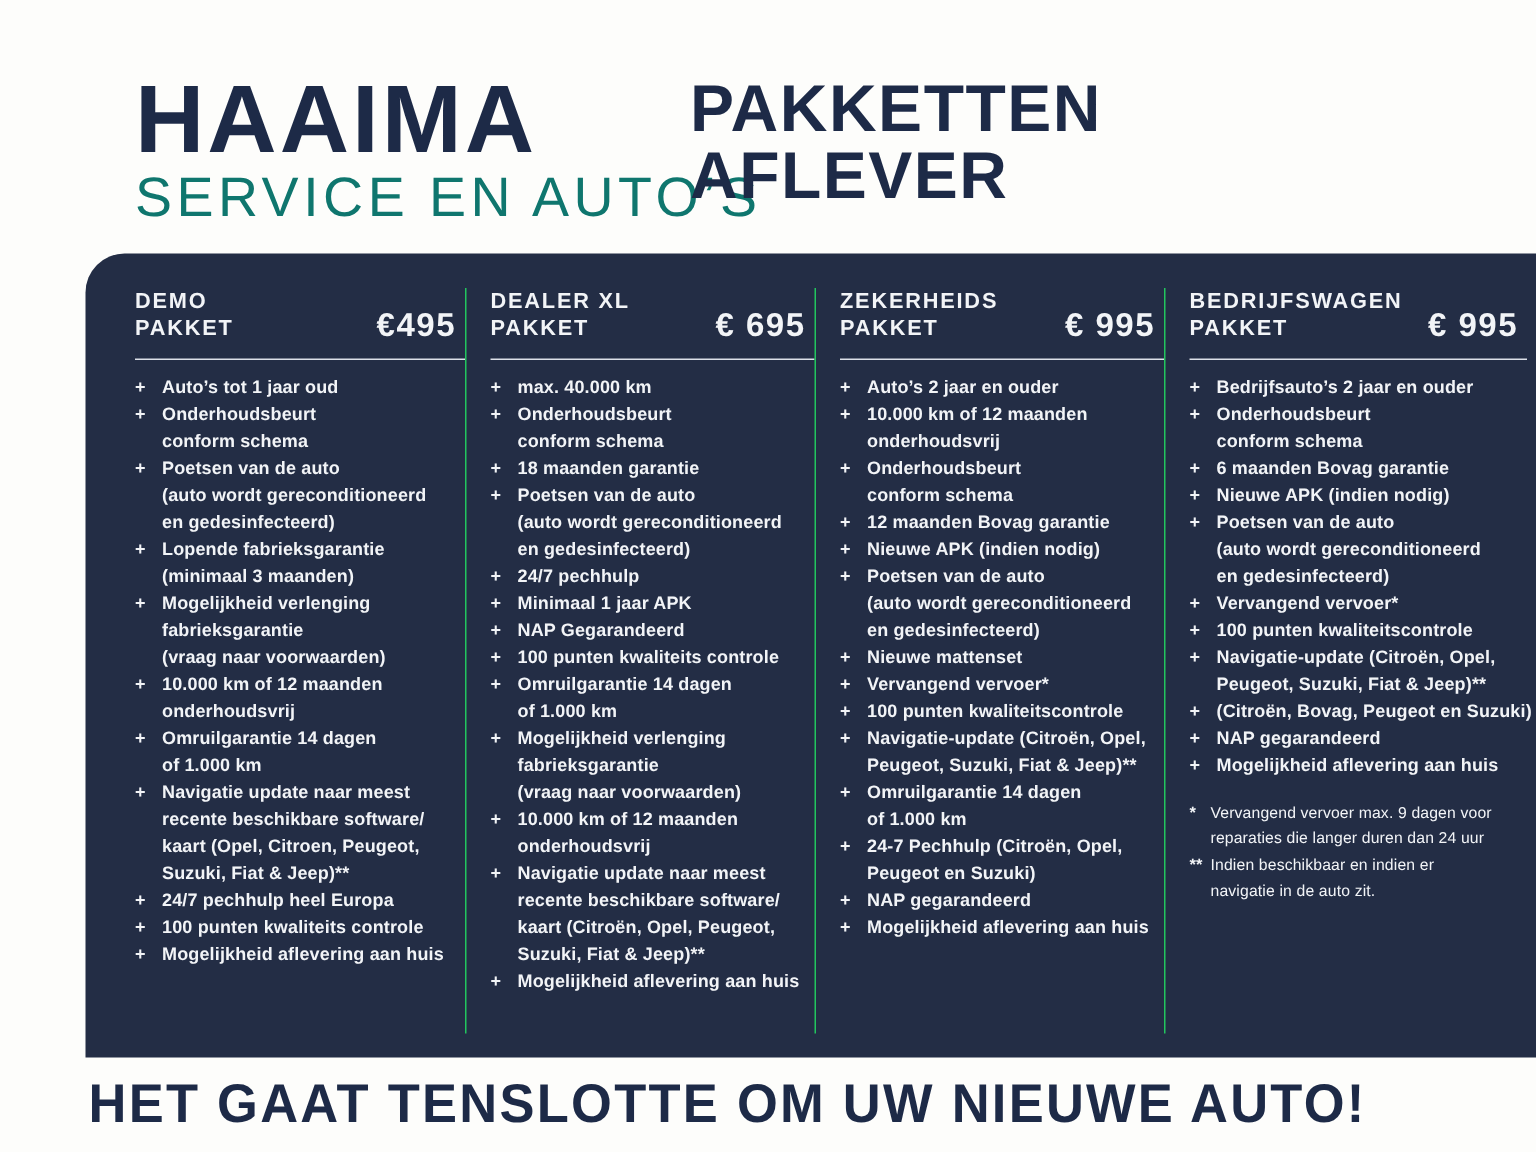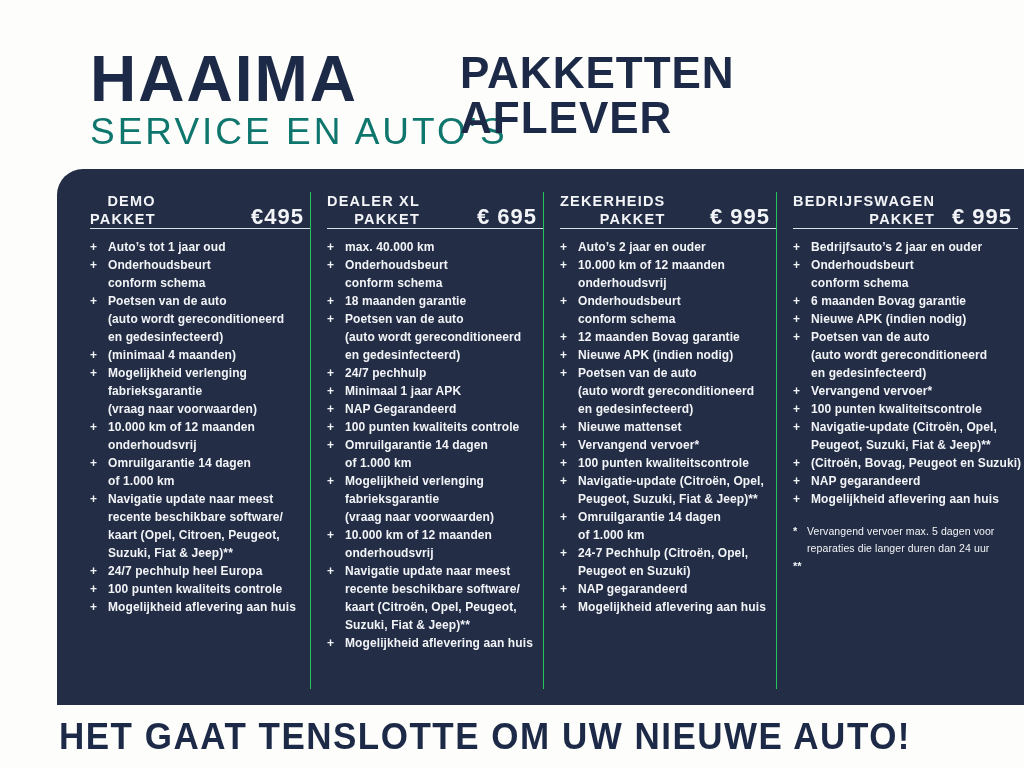--- a/index.html
+++ b/index.html
@@ -26,7 +26,7 @@
   .col:last-child{flex:1;}
 
   .pkg-head{display:flex;justify-content:space-between;align-items:flex-end;
-    border-bottom:1px solid #dce0e8;margin-bottom:9px;padding-right:6px;text-align:right;}
+    border-bottom:1px solid #dce0e8;padding-bottom:11px;margin-bottom:9px;padding-right:6px;}
   .pkg-name{font-size:14.5px;font-weight:700;letter-spacing:1.2px;line-height:18px;text-transform:uppercase;}
   .pkg-price{font-size:22px;font-weight:700;letter-spacing:1px;line-height:22px;white-space:nowrap;}
 

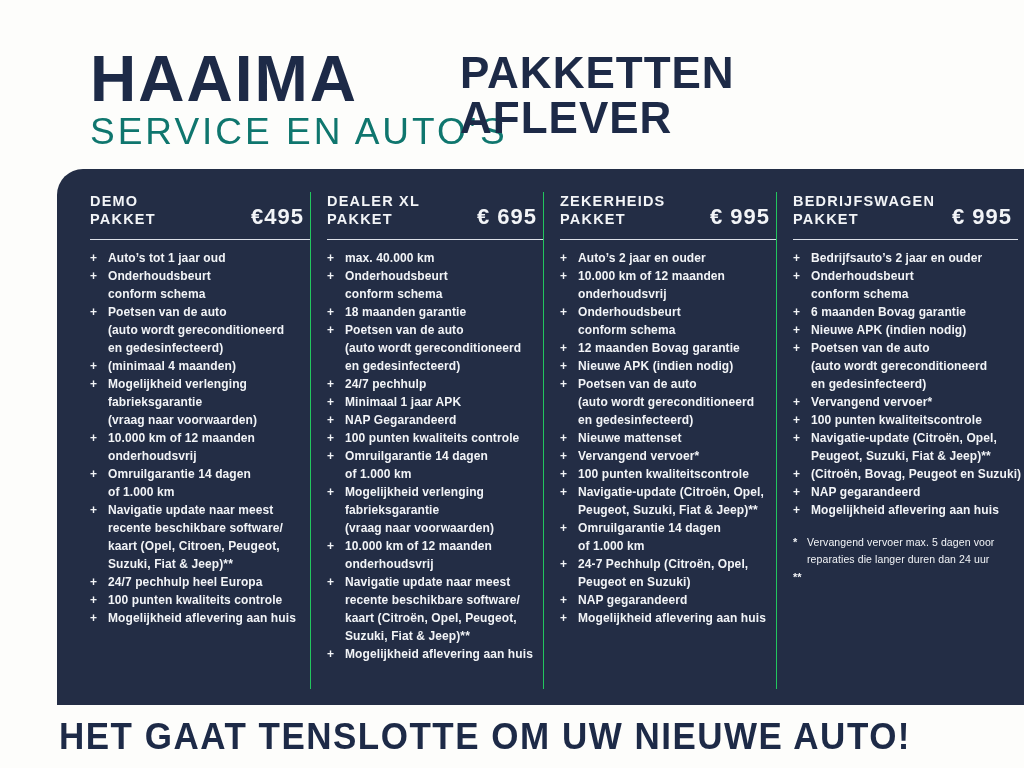--- a/index.html
+++ b/index.html
@@ -95,6 +95,7 @@
           <div class="item">
             <span class="plus">+</span>
             <div class="item-text">
+              <div class="item-line">Lopende fabrieksgarantie</div>
               <div class="item-line">(minimaal 4 maanden)</div>
             </div>
           </div>

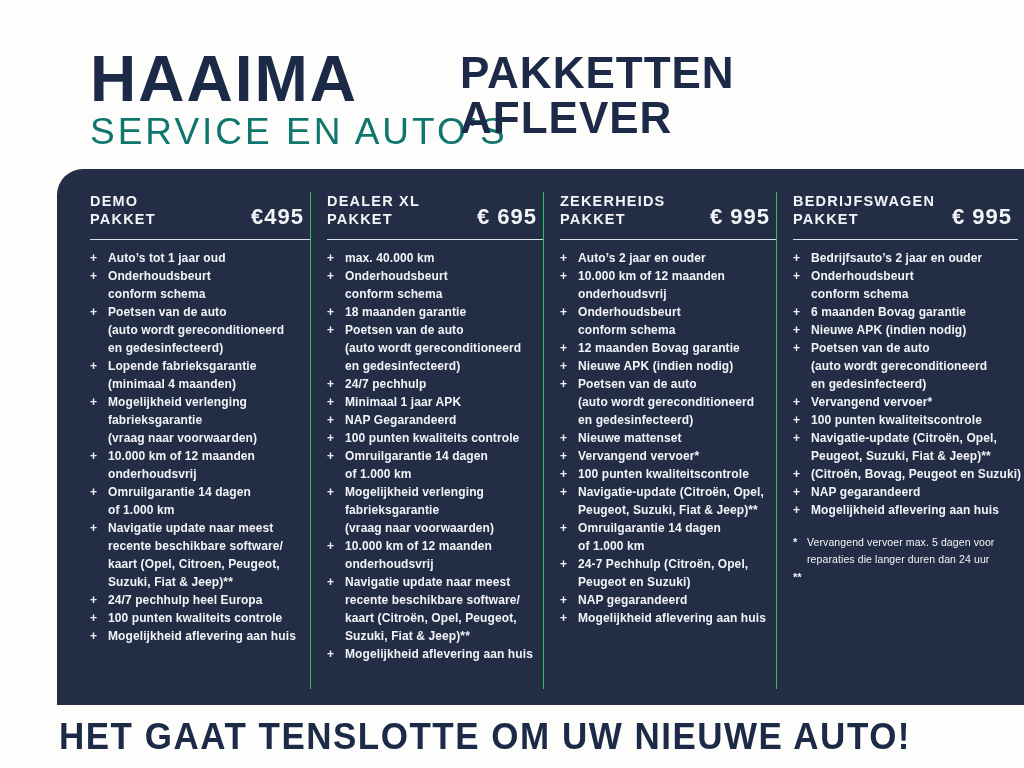--- a/index.html
+++ b/index.html
@@ -96,7 +96,7 @@
             <span class="plus">+</span>
             <div class="item-text">
               <div class="item-line">Lopende fabrieksgarantie</div>
-              <div class="item-line">(minimaal 4 maanden)</div>
+              <div class="item-line">(minimaal 3 maanden)</div>
             </div>
           </div>
           <div class="item">

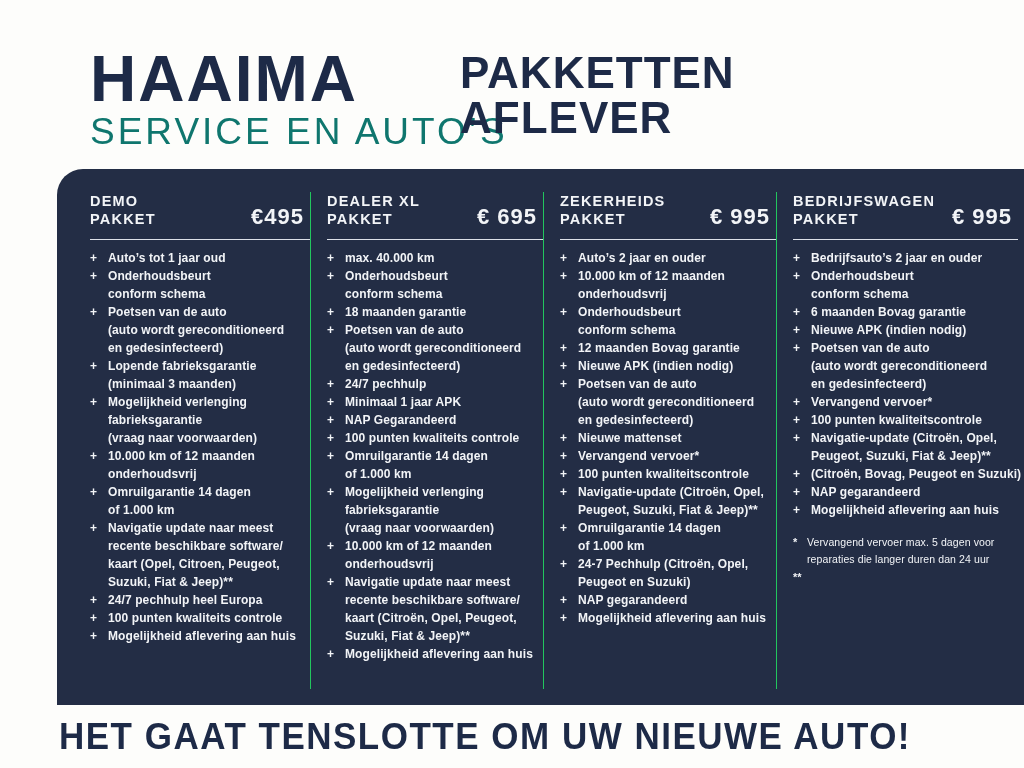--- a/index.html
+++ b/index.html
@@ -438,7 +438,7 @@
           <div class="footnote">
             <span class="fn-marker">*</span>
             <div>
-              <div class="fn-line">Vervangend vervoer max. 5 dagen voor</div>
+              <div class="fn-line">Vervangend vervoer max. 9 dagen voor</div>
               <div class="fn-line">reparaties die langer duren dan 24 uur</div>
             </div>
           </div>

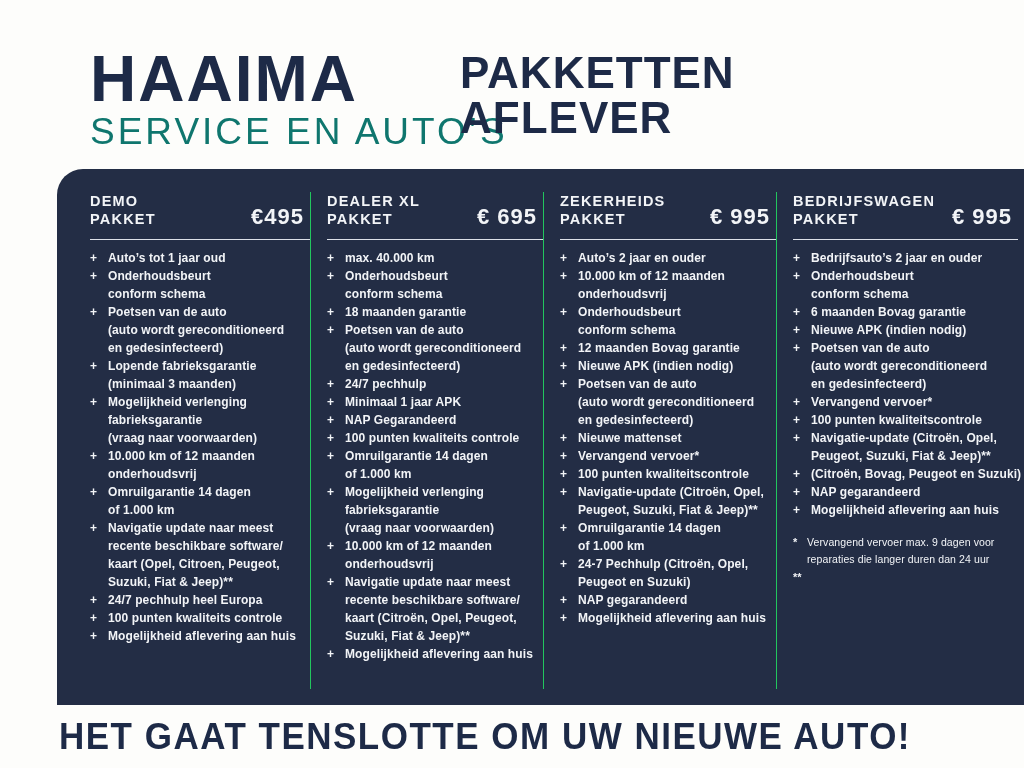--- a/index.html
+++ b/index.html
@@ -444,6 +444,10 @@
           </div>
           <div class="footnote">
             <span class="fn-marker">**</span>
+            <div>
+              <div class="fn-line">Indien beschikbaar en indien er</div>
+              <div class="fn-line">navigatie in de auto zit.</div>
+            </div>
           </div>
         </div>
       </div>

